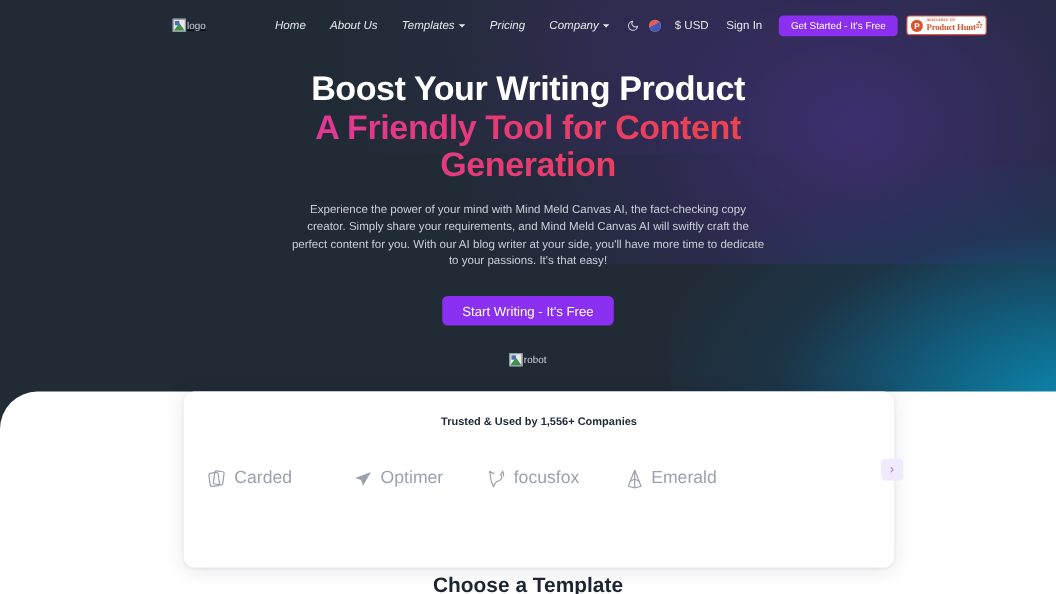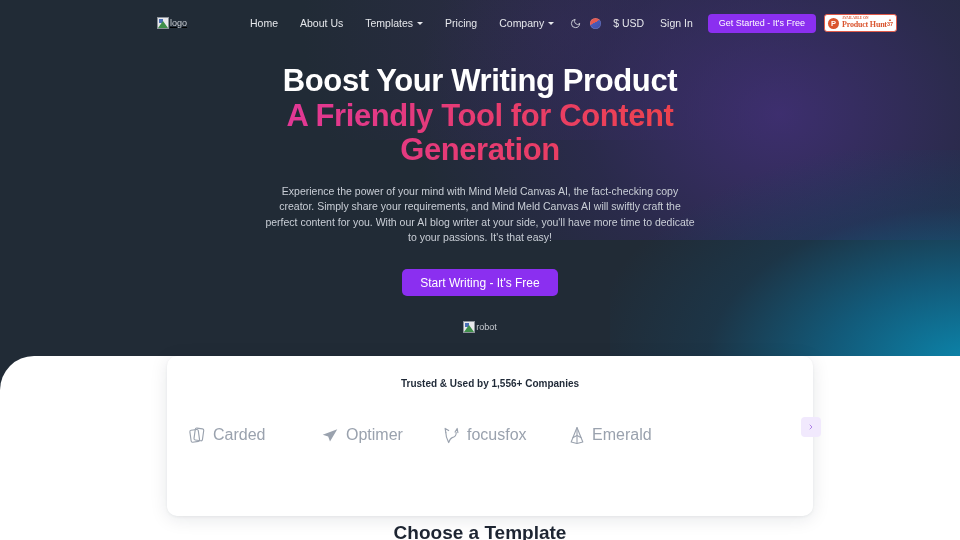--- a/index.html
+++ b/index.html
@@ -76,6 +76,7 @@
     color:#e6e8ec; font-size:10.5px; padding:4px 11px;
     white-space:nowrap; display:flex; align-items:center; gap:4px;
     text-decoration:none;
+    font-style:italic;
   }
   .caret {
     width:0; height:0;

